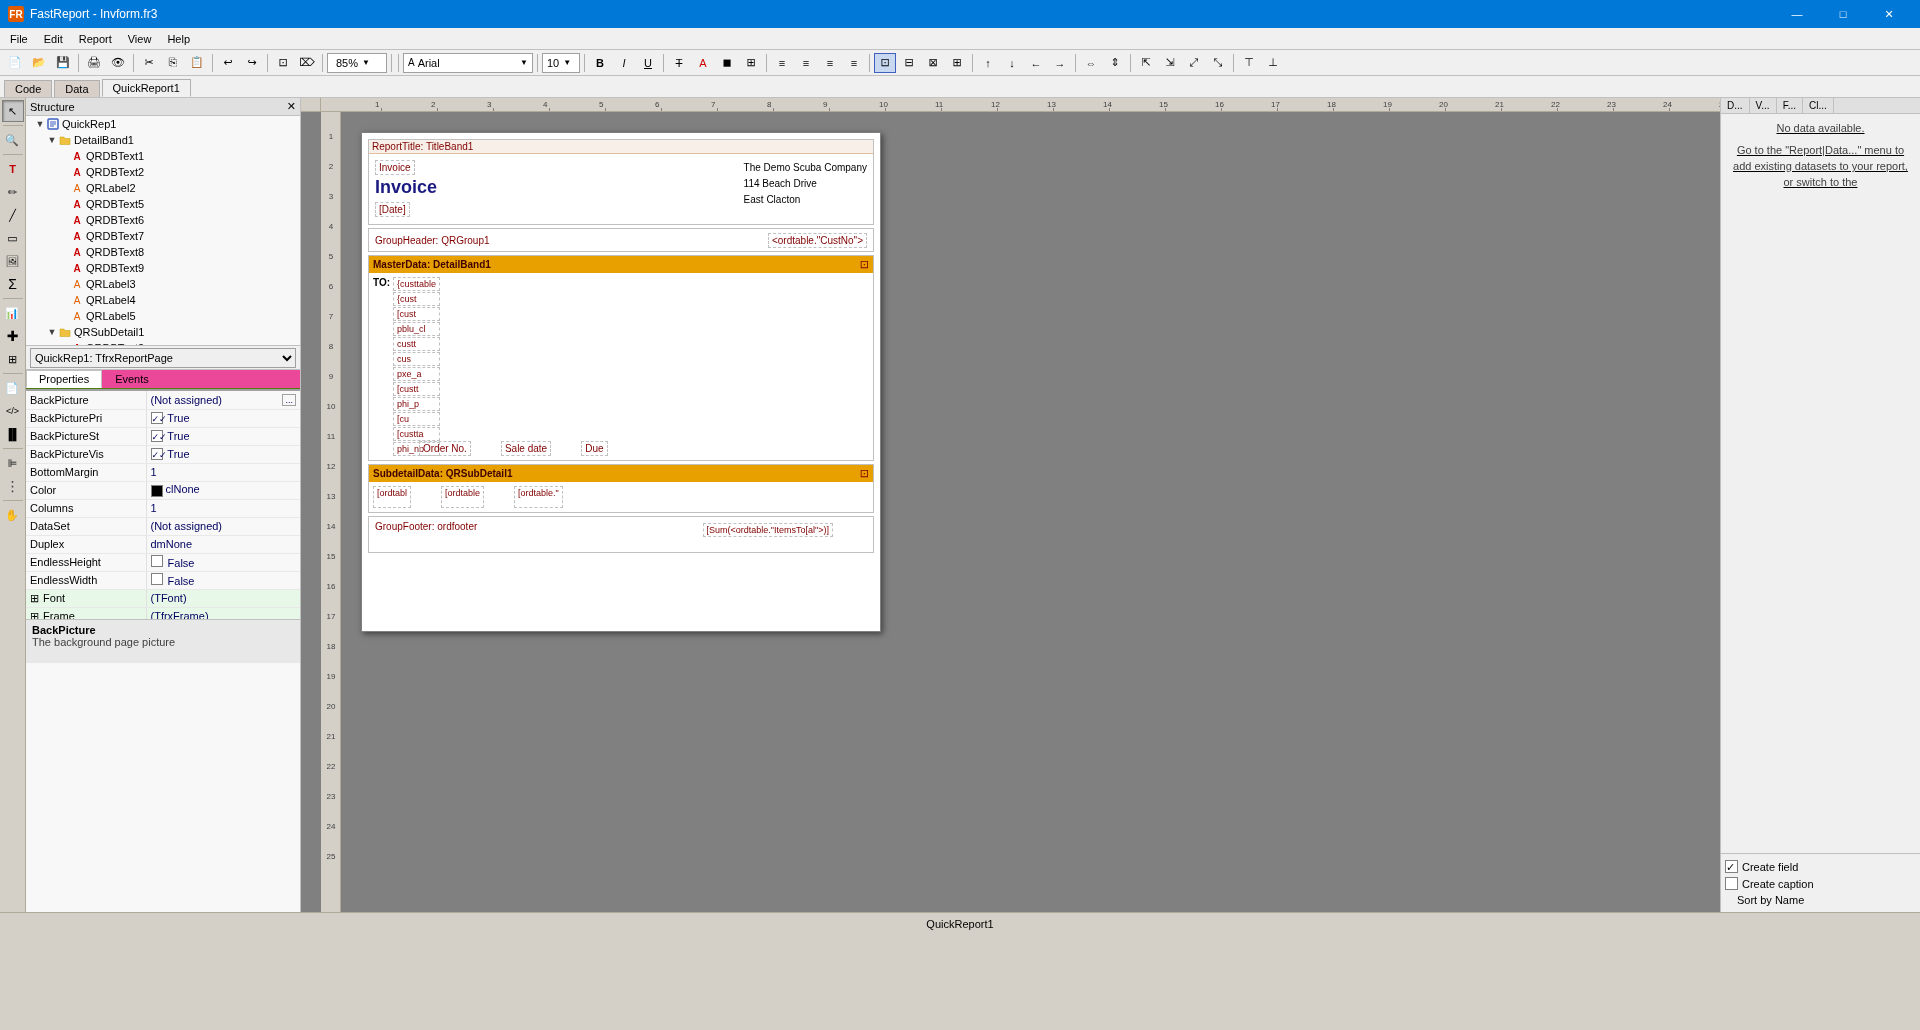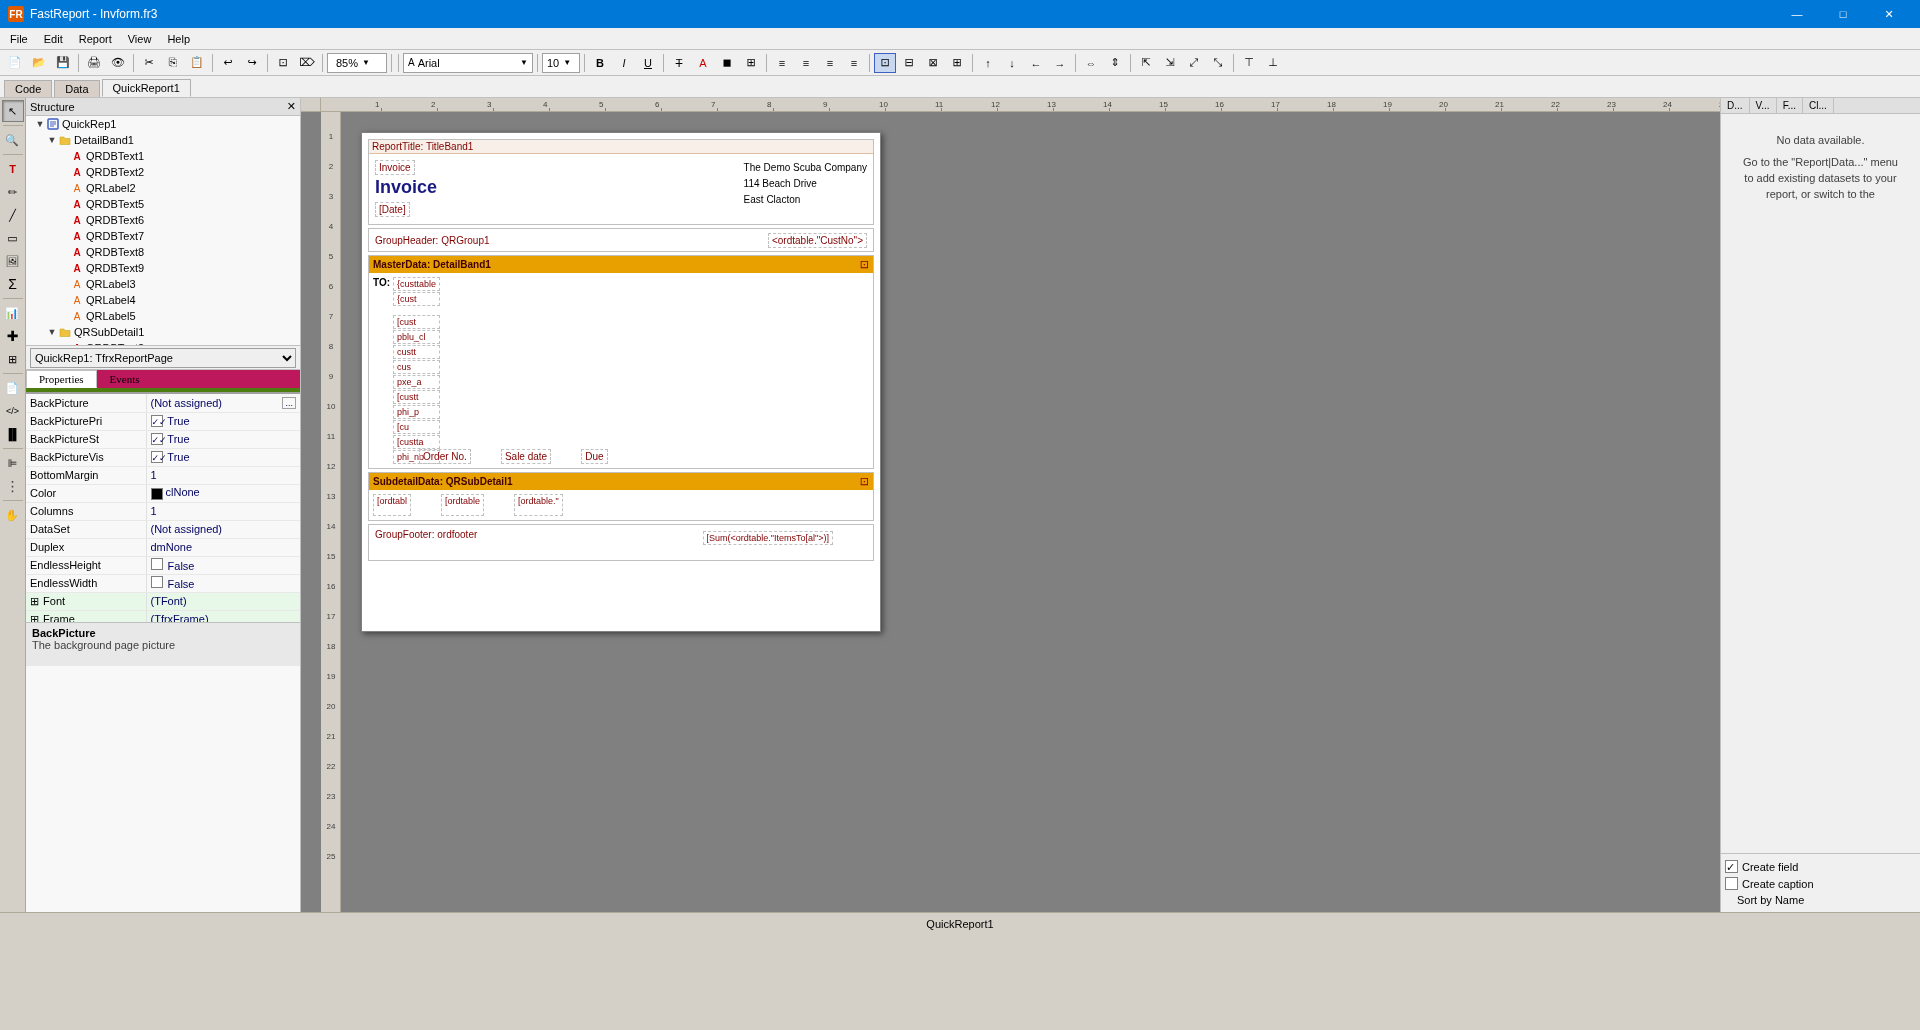--- a/index.html
+++ b/index.html
@@ -91,7 +91,7 @@
     #right-panel { width: 200px; background: #f0f0f0; border-left: 1px solid #c0c0c0; display: flex; flex-direction: column; flex-shrink: 0; }
     #right-panel-tabs { display: flex; border-bottom: 1px solid #c0c0c0; background: #e0e0e0; }
     .right-tab { padding: 2px 6px; font-size: 10px; cursor: pointer; border-right: 1px solid #c0c0c0; }
-    #right-panel-content { flex: 1; padding: 20px; font-size: 11px; overflow-y: auto; }
+    #right-panel-content { flex: 1; padding: 8px; font-size: 11px; overflow-y: auto; text-decoration: underline; }
     #right-panel-footer { border-top: 1px solid #c0c0c0; padding: 4px; }
     .right-footer-item { display: flex; align-items: center; gap: 4px; padding: 2px 0; font-size: 11px; }
     .right-footer-item .cb { width: 13px; height: 13px; border: 1px solid #808080; background: white; }

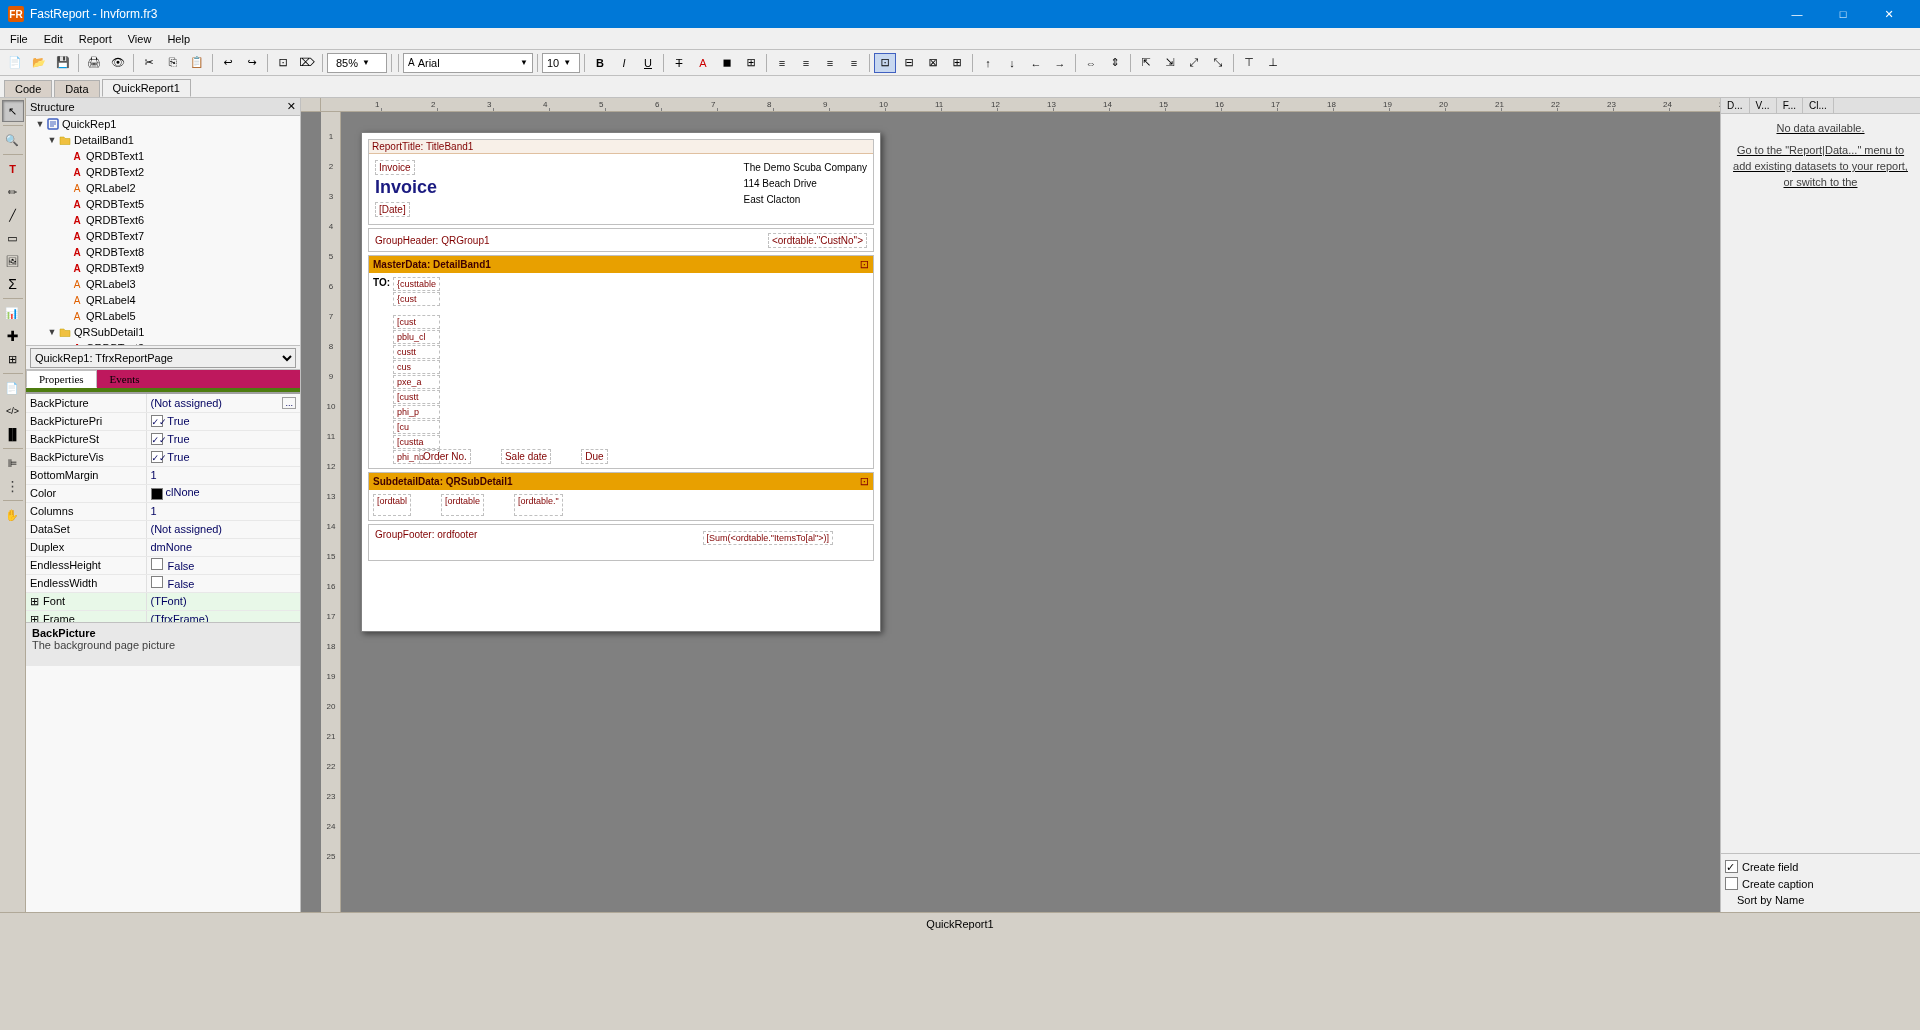--- a/index.html
+++ b/index.html
@@ -577,7 +577,7 @@
                 <div style="display:flex; flex-direction:column; gap:1px;">
                   <span class="report-field" style="font-size:9px;">{custtable</span>
                   <span class="report-field" style="font-size:9px;">{cust</span>
-                  <span class="report-field" style="font-size:9px;margin-top:8px;">[cust</span>
+                  <span class="report-field" style="font-size:9px;">[cust</span>
                   <span class="report-field" style="font-size:9px;">pblu_cl</span>
                   <span class="report-field" style="font-size:9px;">custt</span>
                   <span class="report-field" style="font-size:9px;">cus</span>

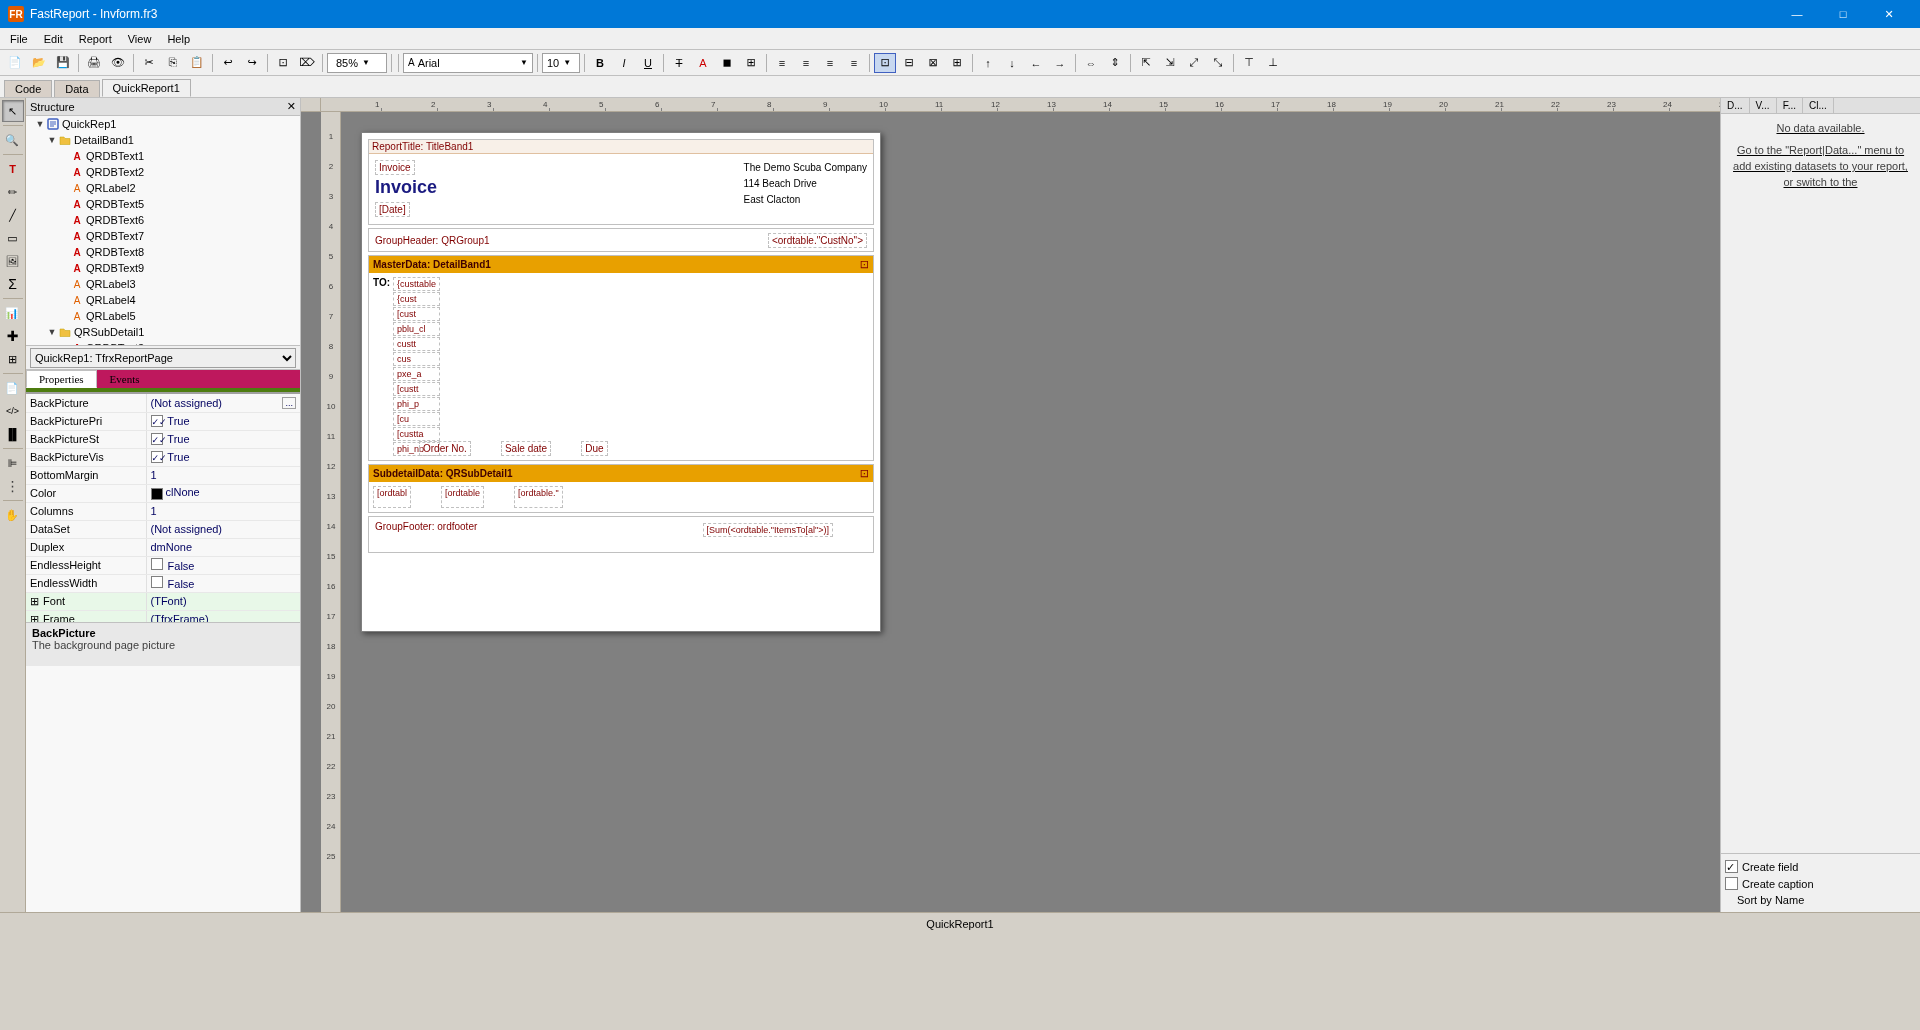--- a/index.html
+++ b/index.html
@@ -373,7 +373,7 @@
       </select>
     </div>
 
-    <div id="props-tabs" style="display:flex; background:#be185d; border-bottom: 4px solid #4d7c0f; font-family: Liberation Serif, serif;">
+    <div id="props-tabs" style="display:flex; background:#ec4899; border-bottom: 1px solid #4d7c0f;">
       <div class="props-tab active">Properties</div>
       <div class="props-tab">Events</div>
     </div>

